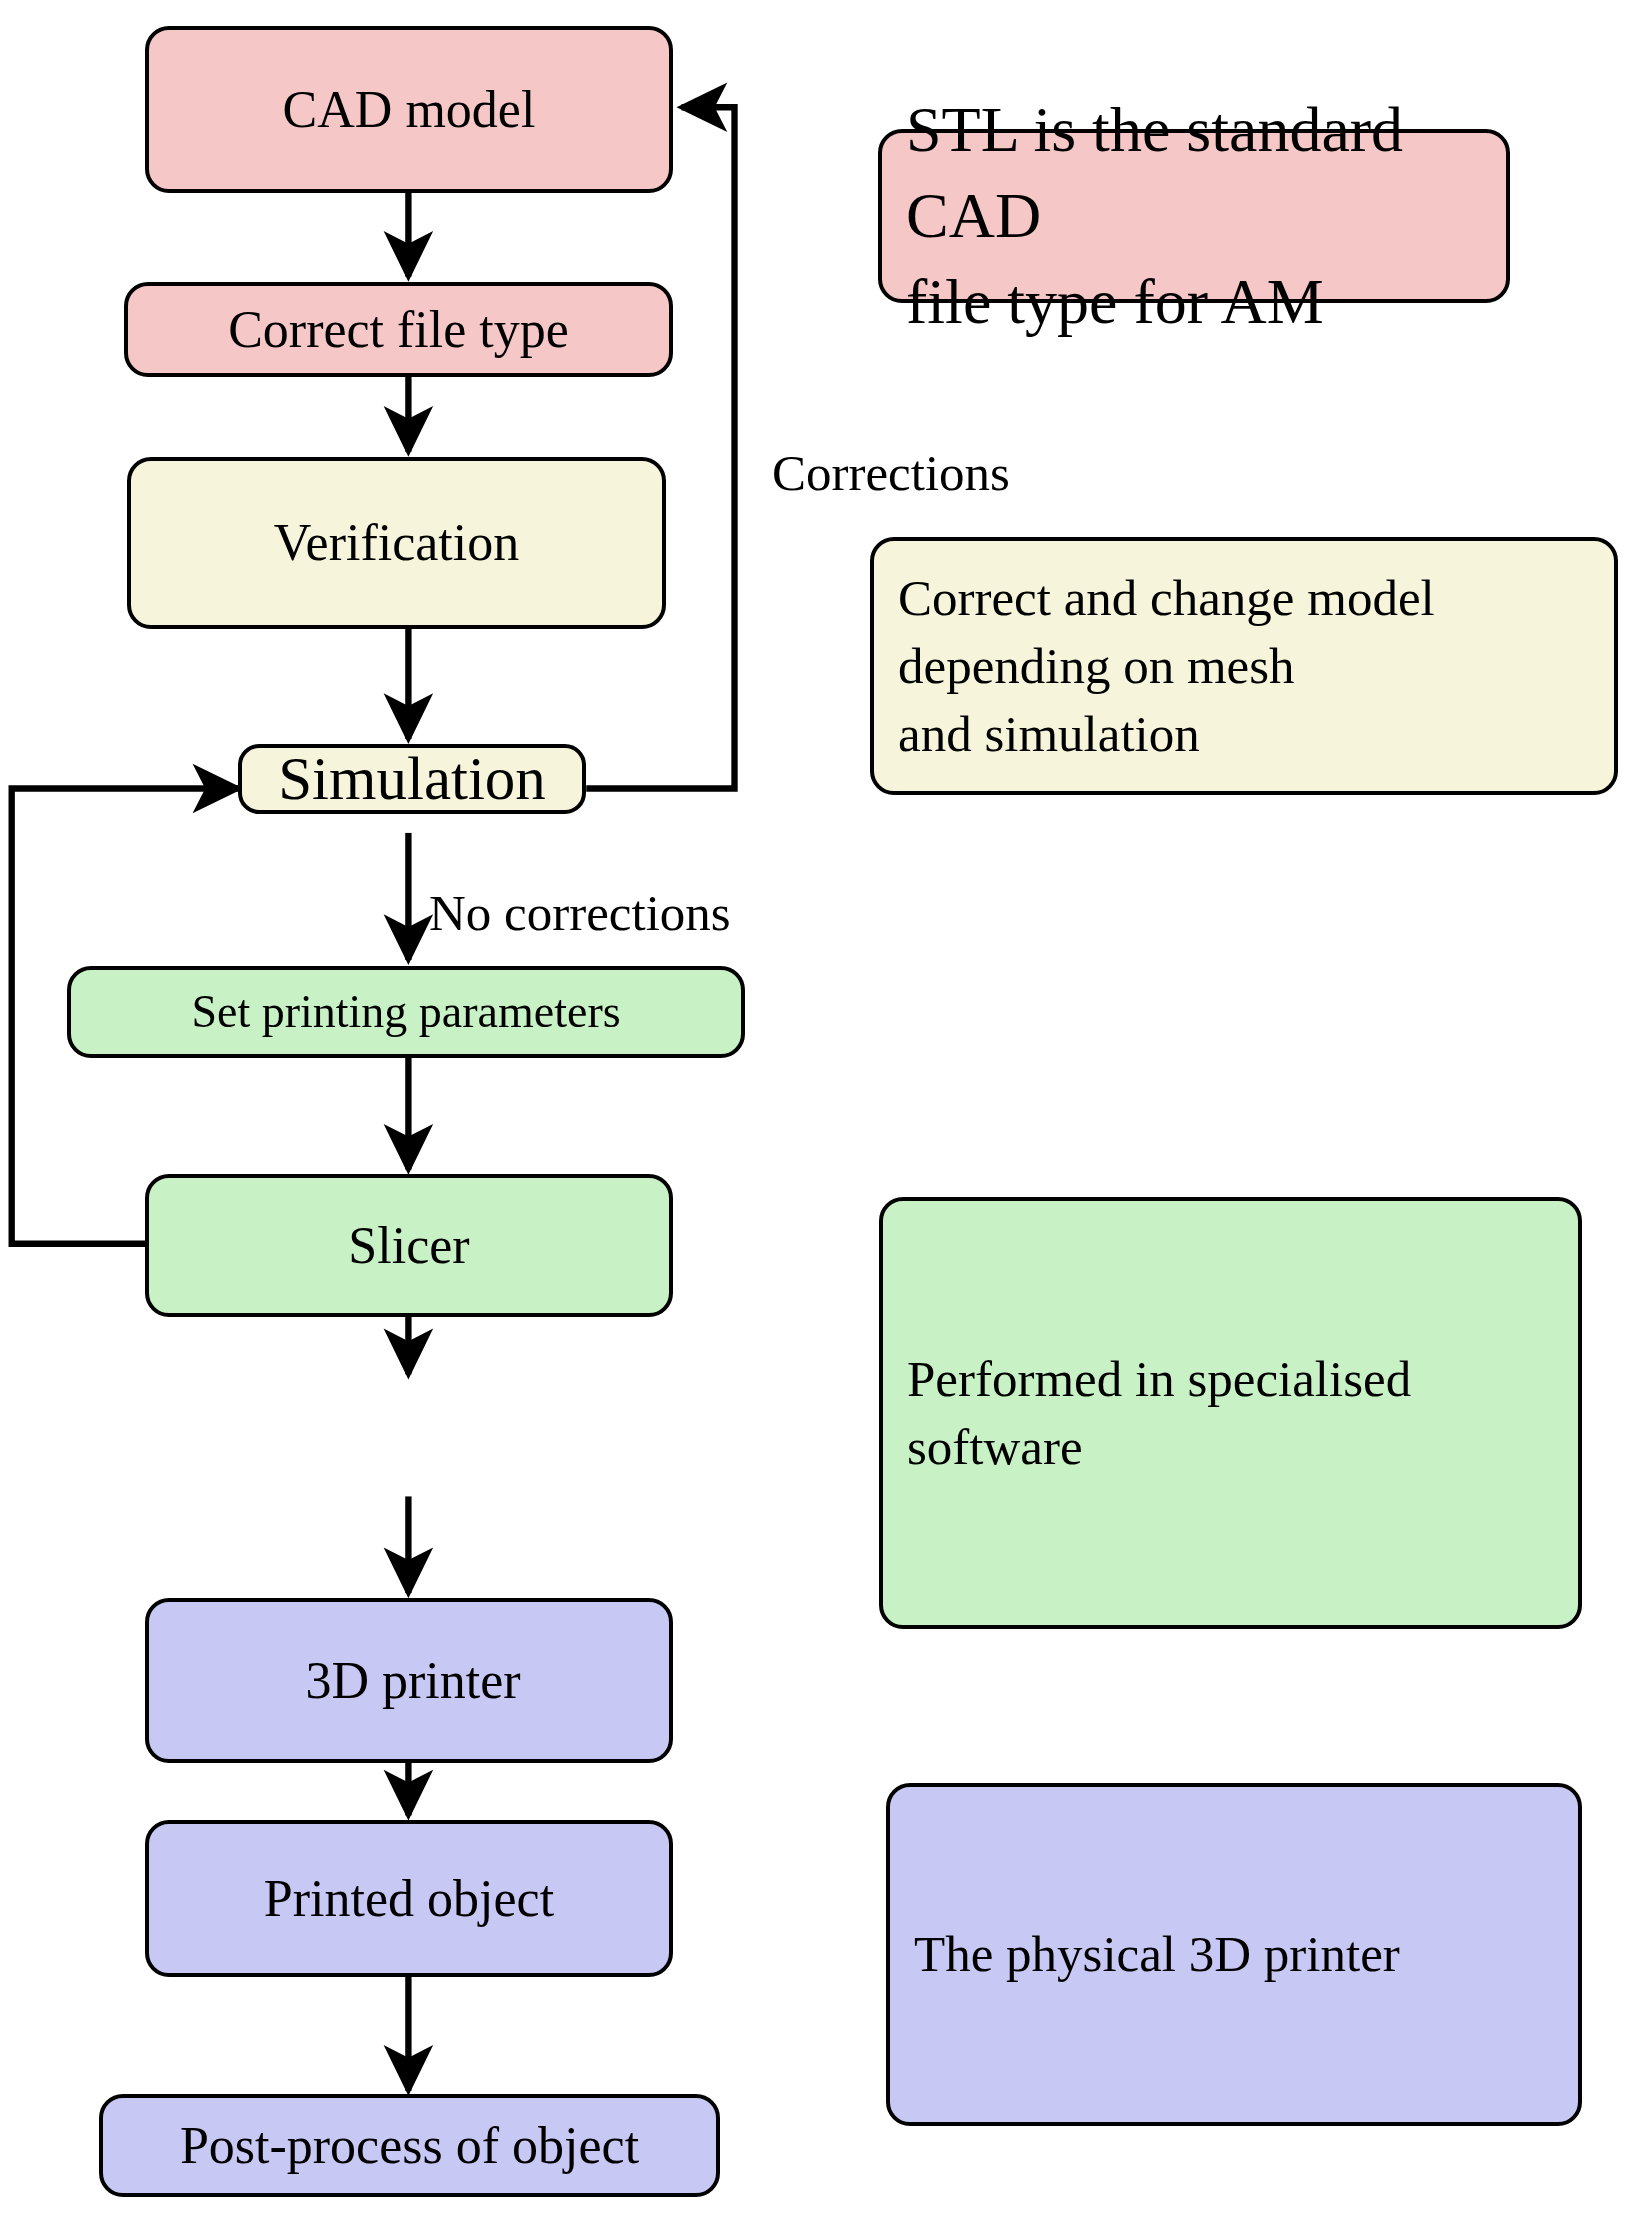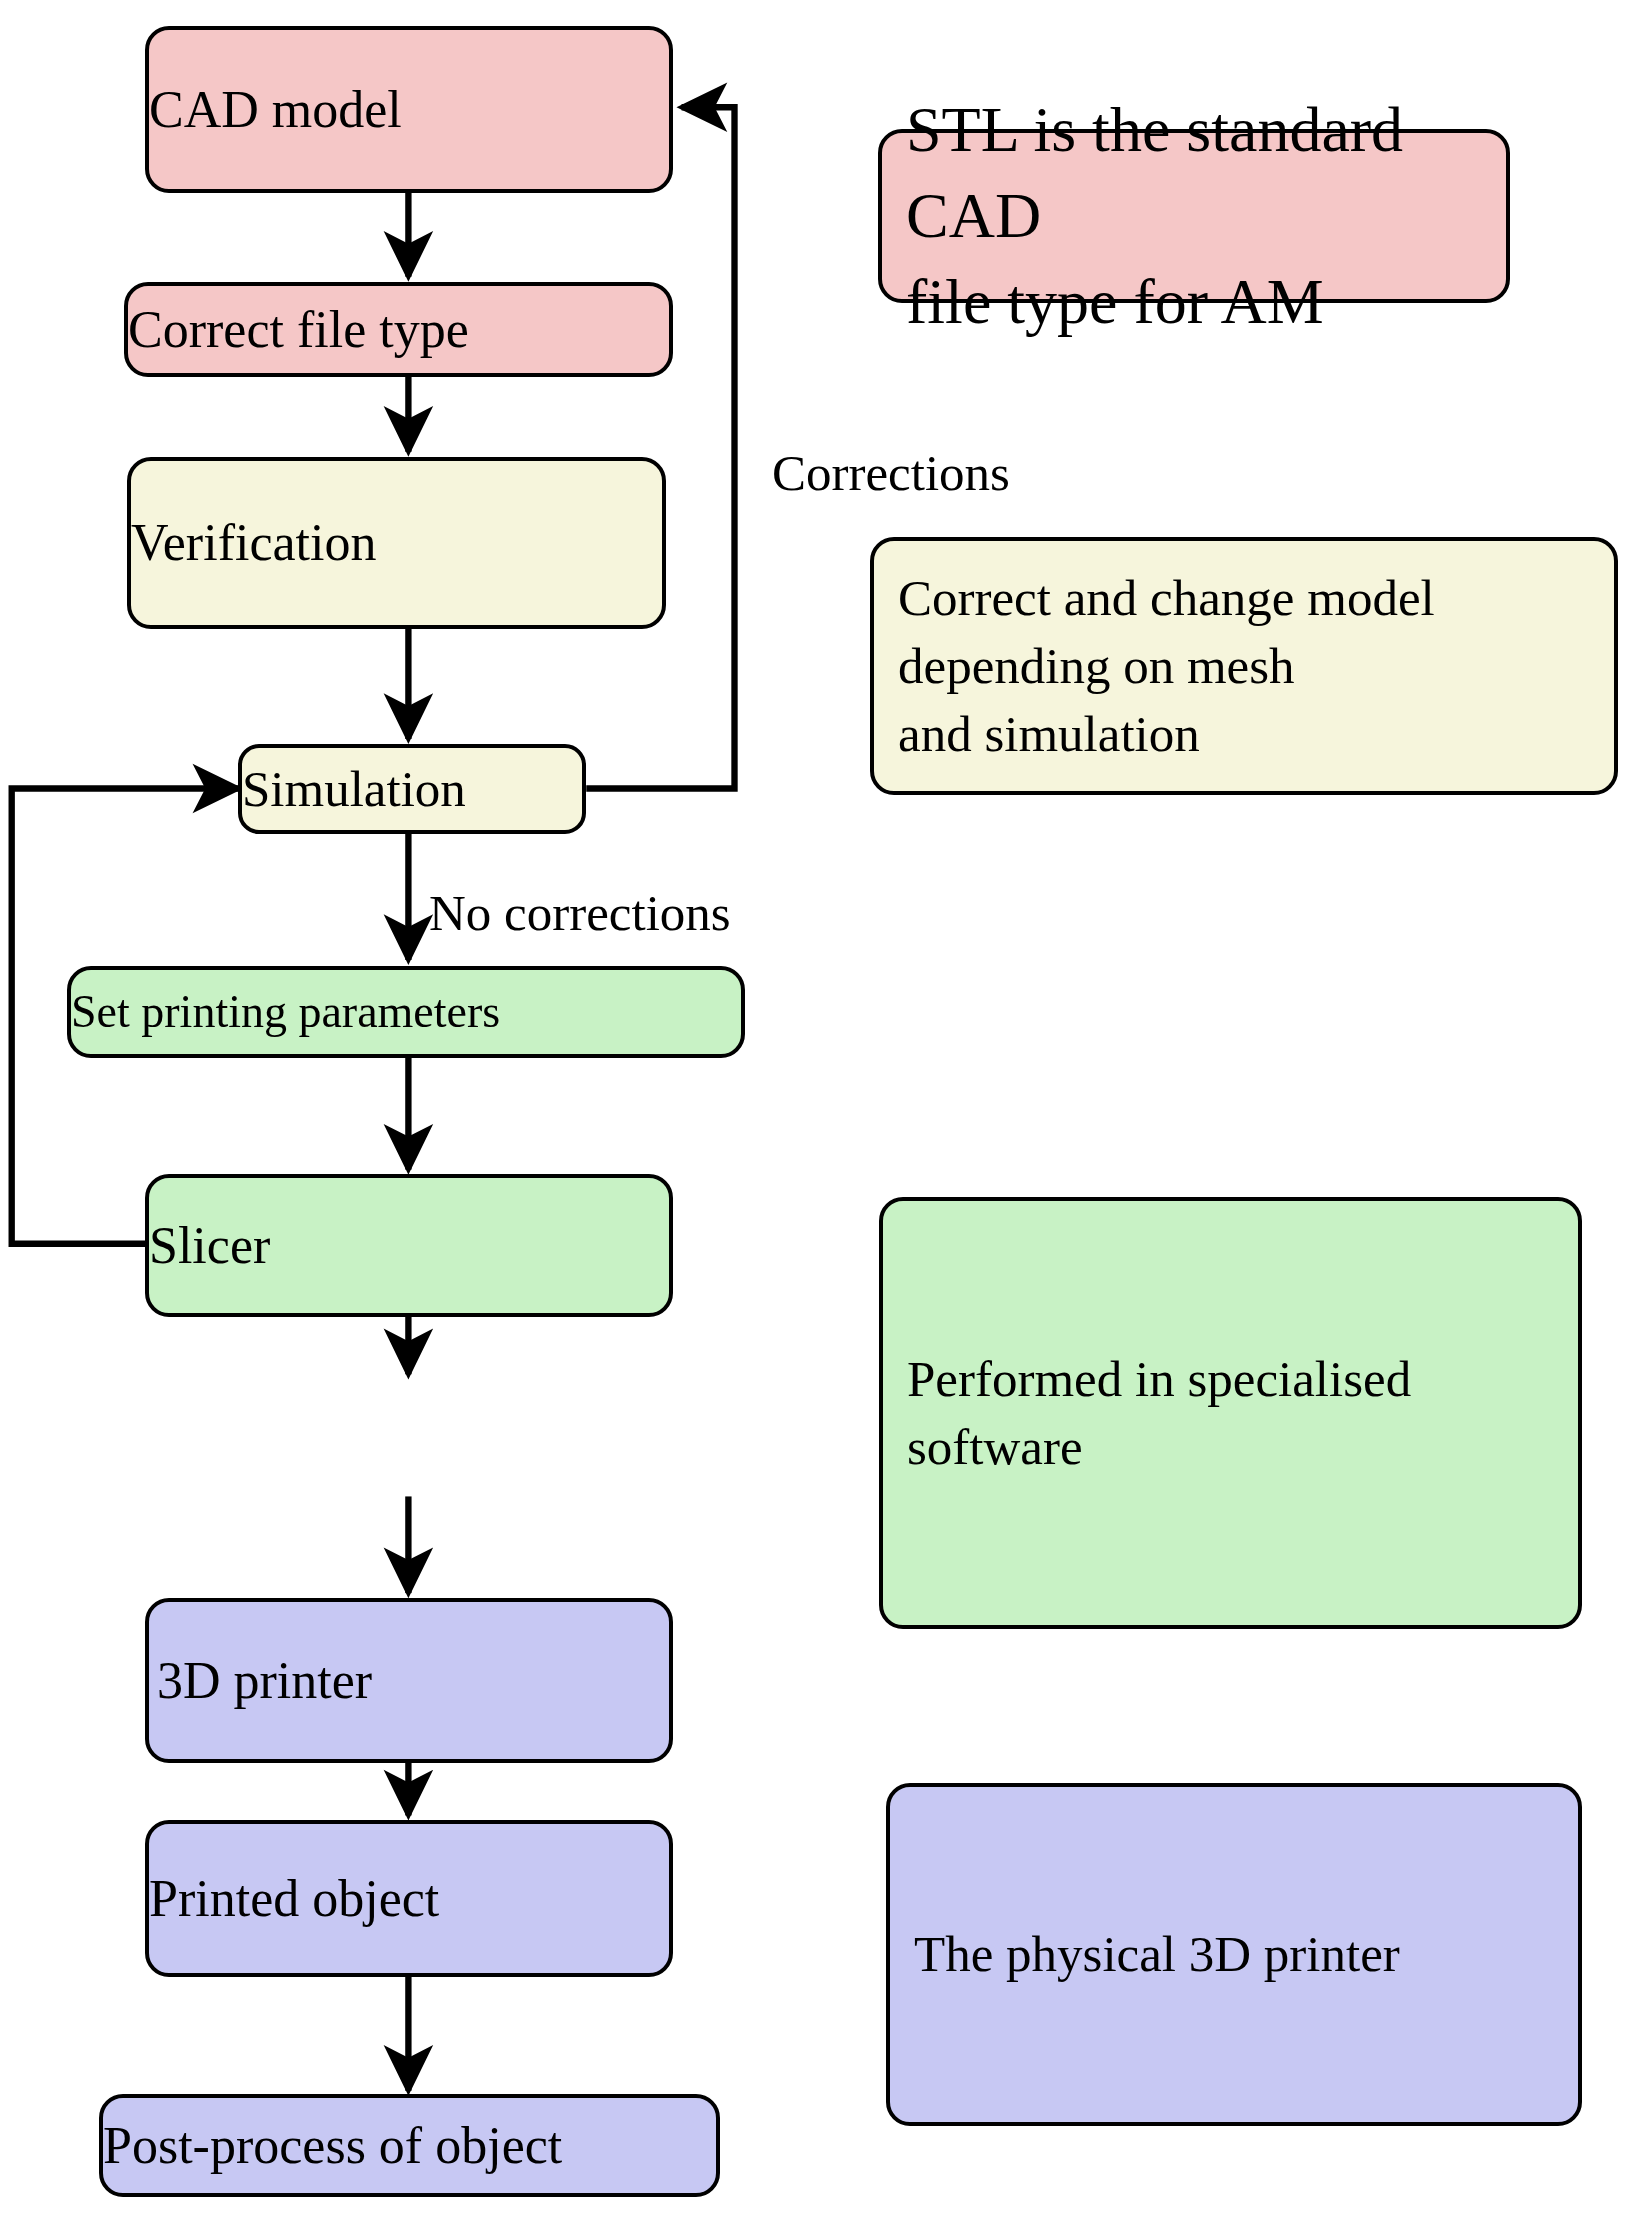--- a/index.html
+++ b/index.html
@@ -22,7 +22,7 @@
     border-radius: 24px;
     display: flex;
     align-items: center;
-    justify-content: flex-start;
+    justify-content: center;
     color: #000000;
     line-height: 1.18;
     text-align: center;

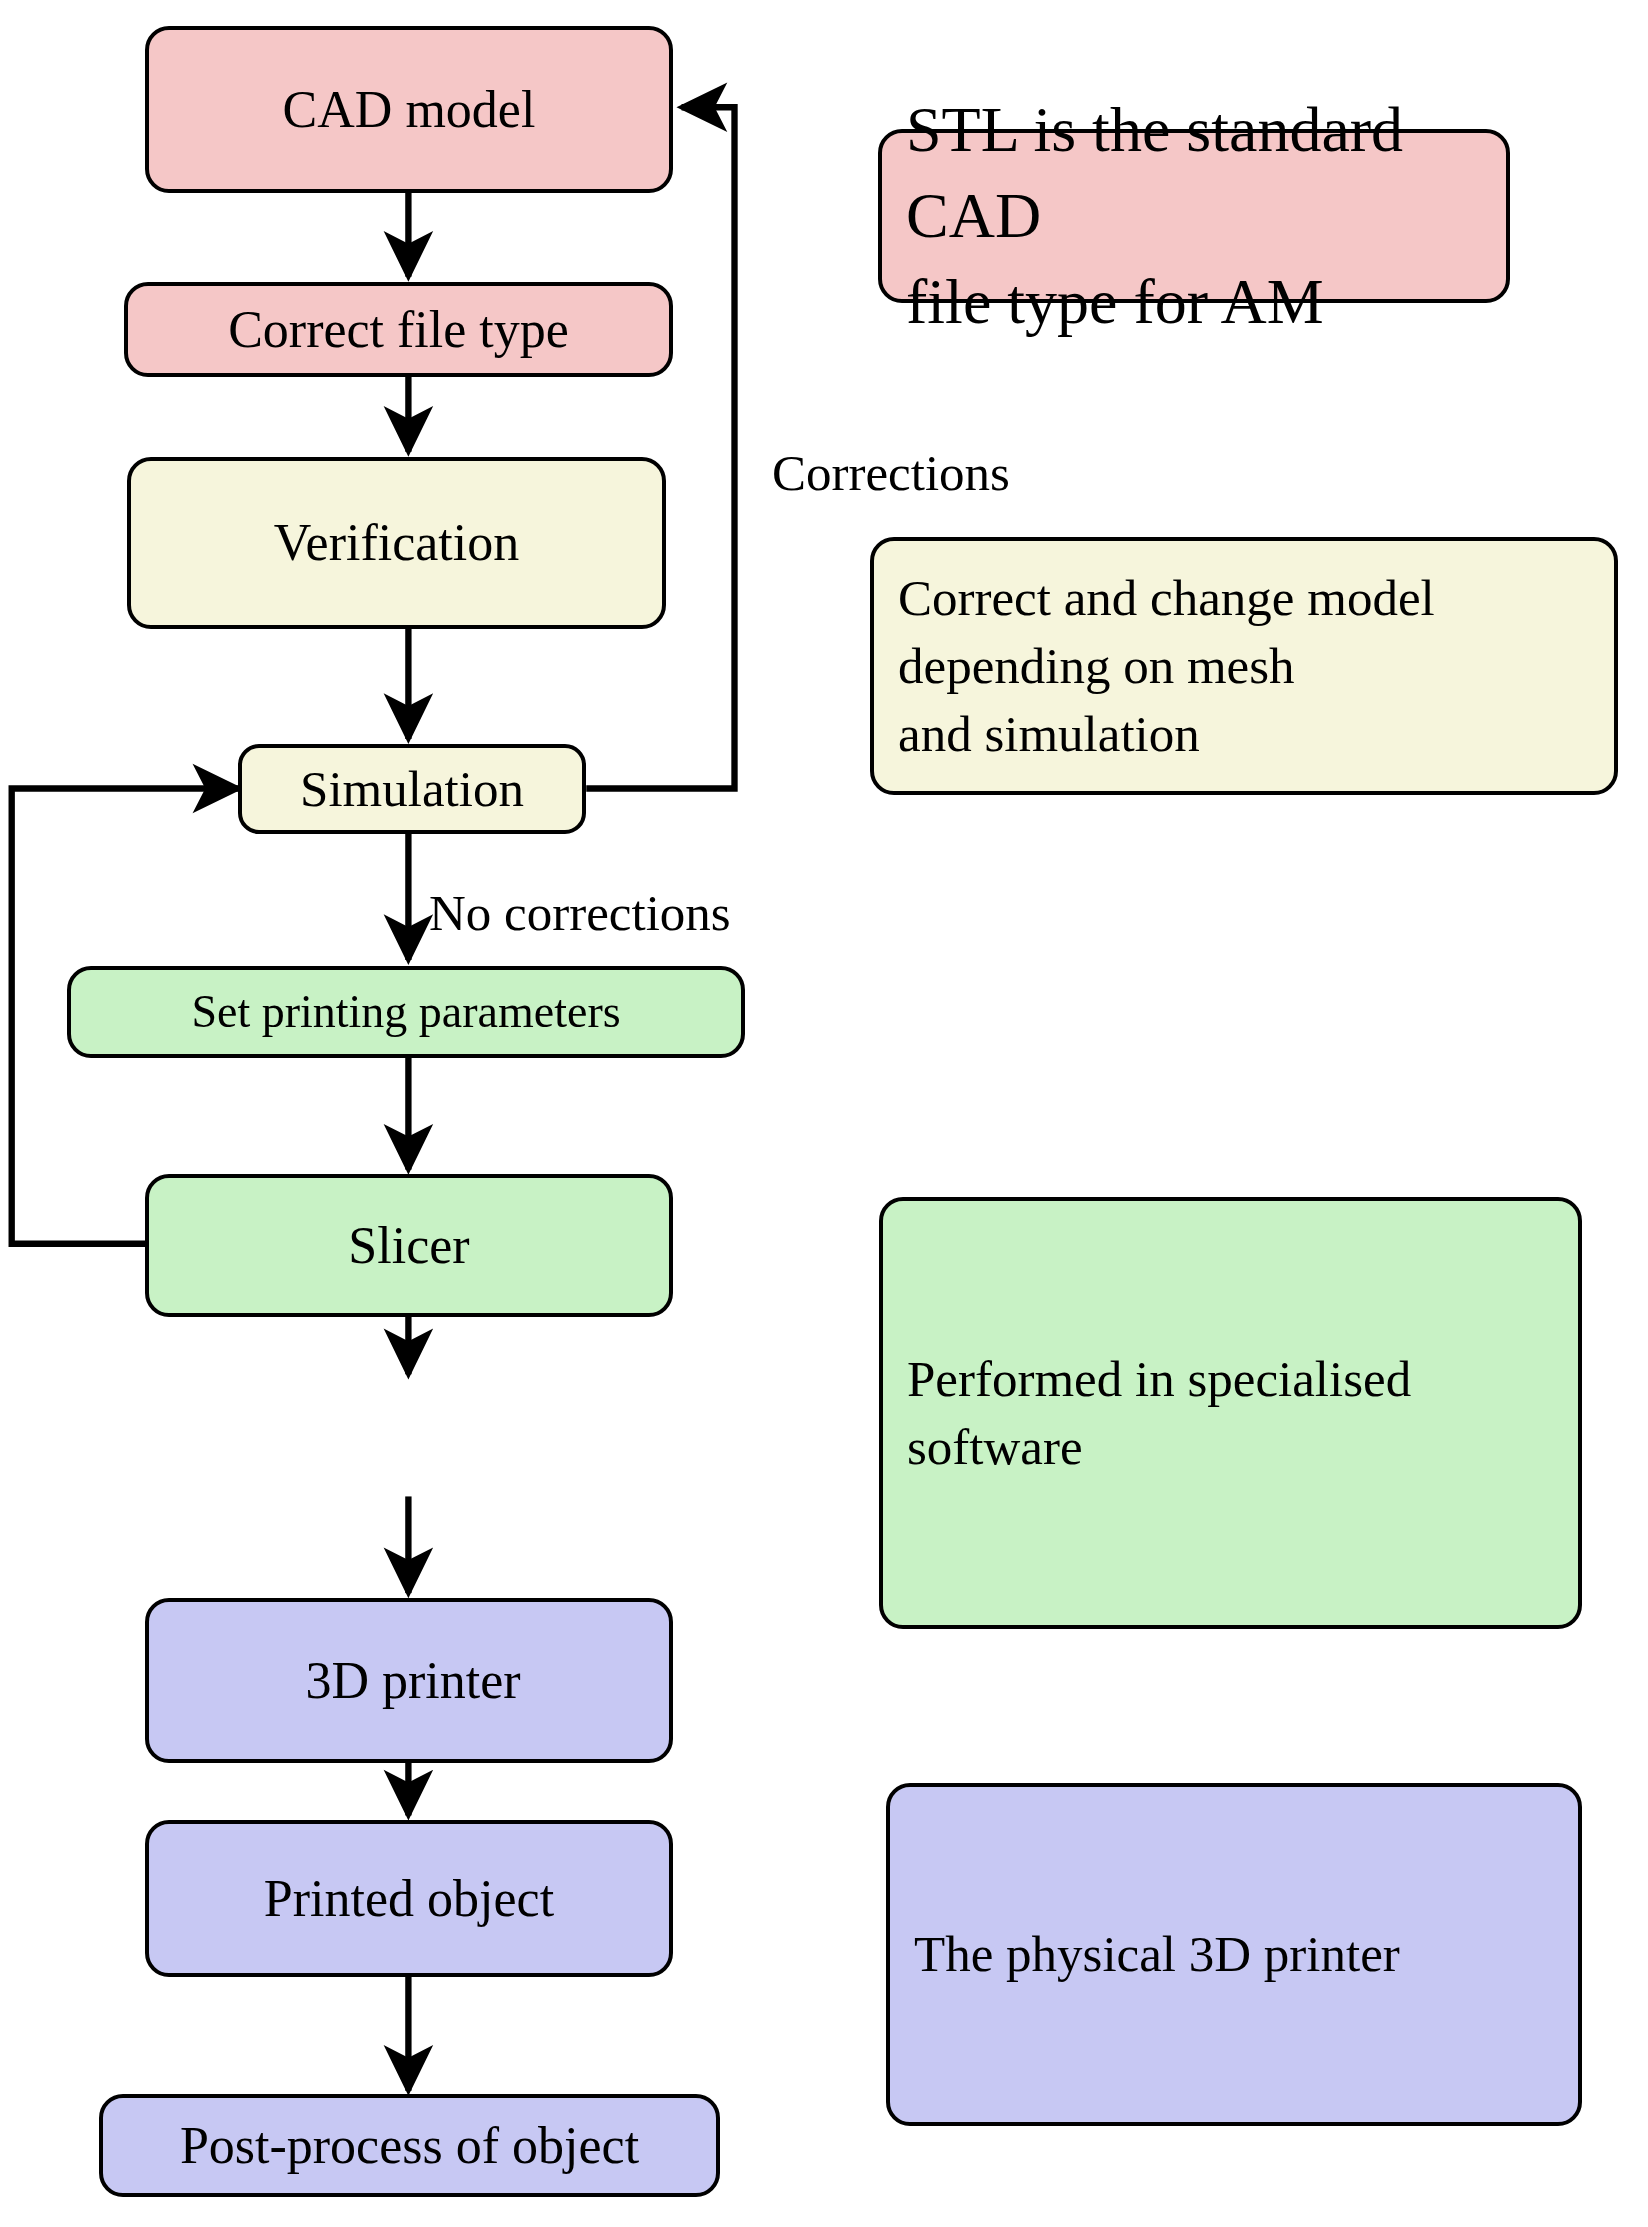--- a/index.html
+++ b/index.html
@@ -107,7 +107,7 @@
     <span>Verification</span>
   </div>
 
-  <div class="node fill-yellow" style="left:238px; top:744px; width:348px; height:90px; font-size:51px; border-radius:21px;">
+  <div class="node fill-yellow" style="left:238px; top:744px; width:348px; height:70px; font-size:61px; border-radius:21px;">
     <span>Simulation</span>
   </div>
 

